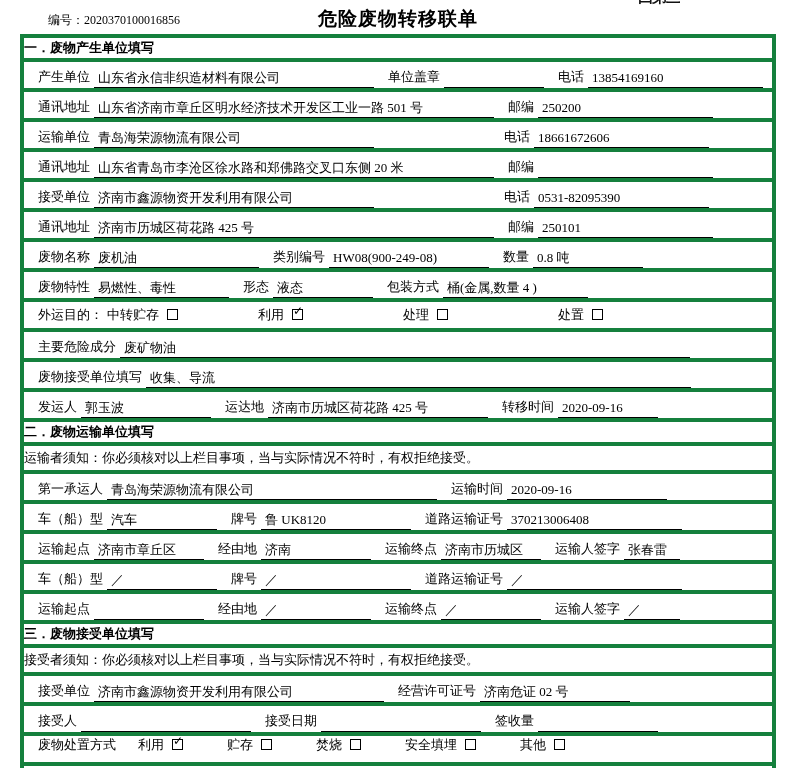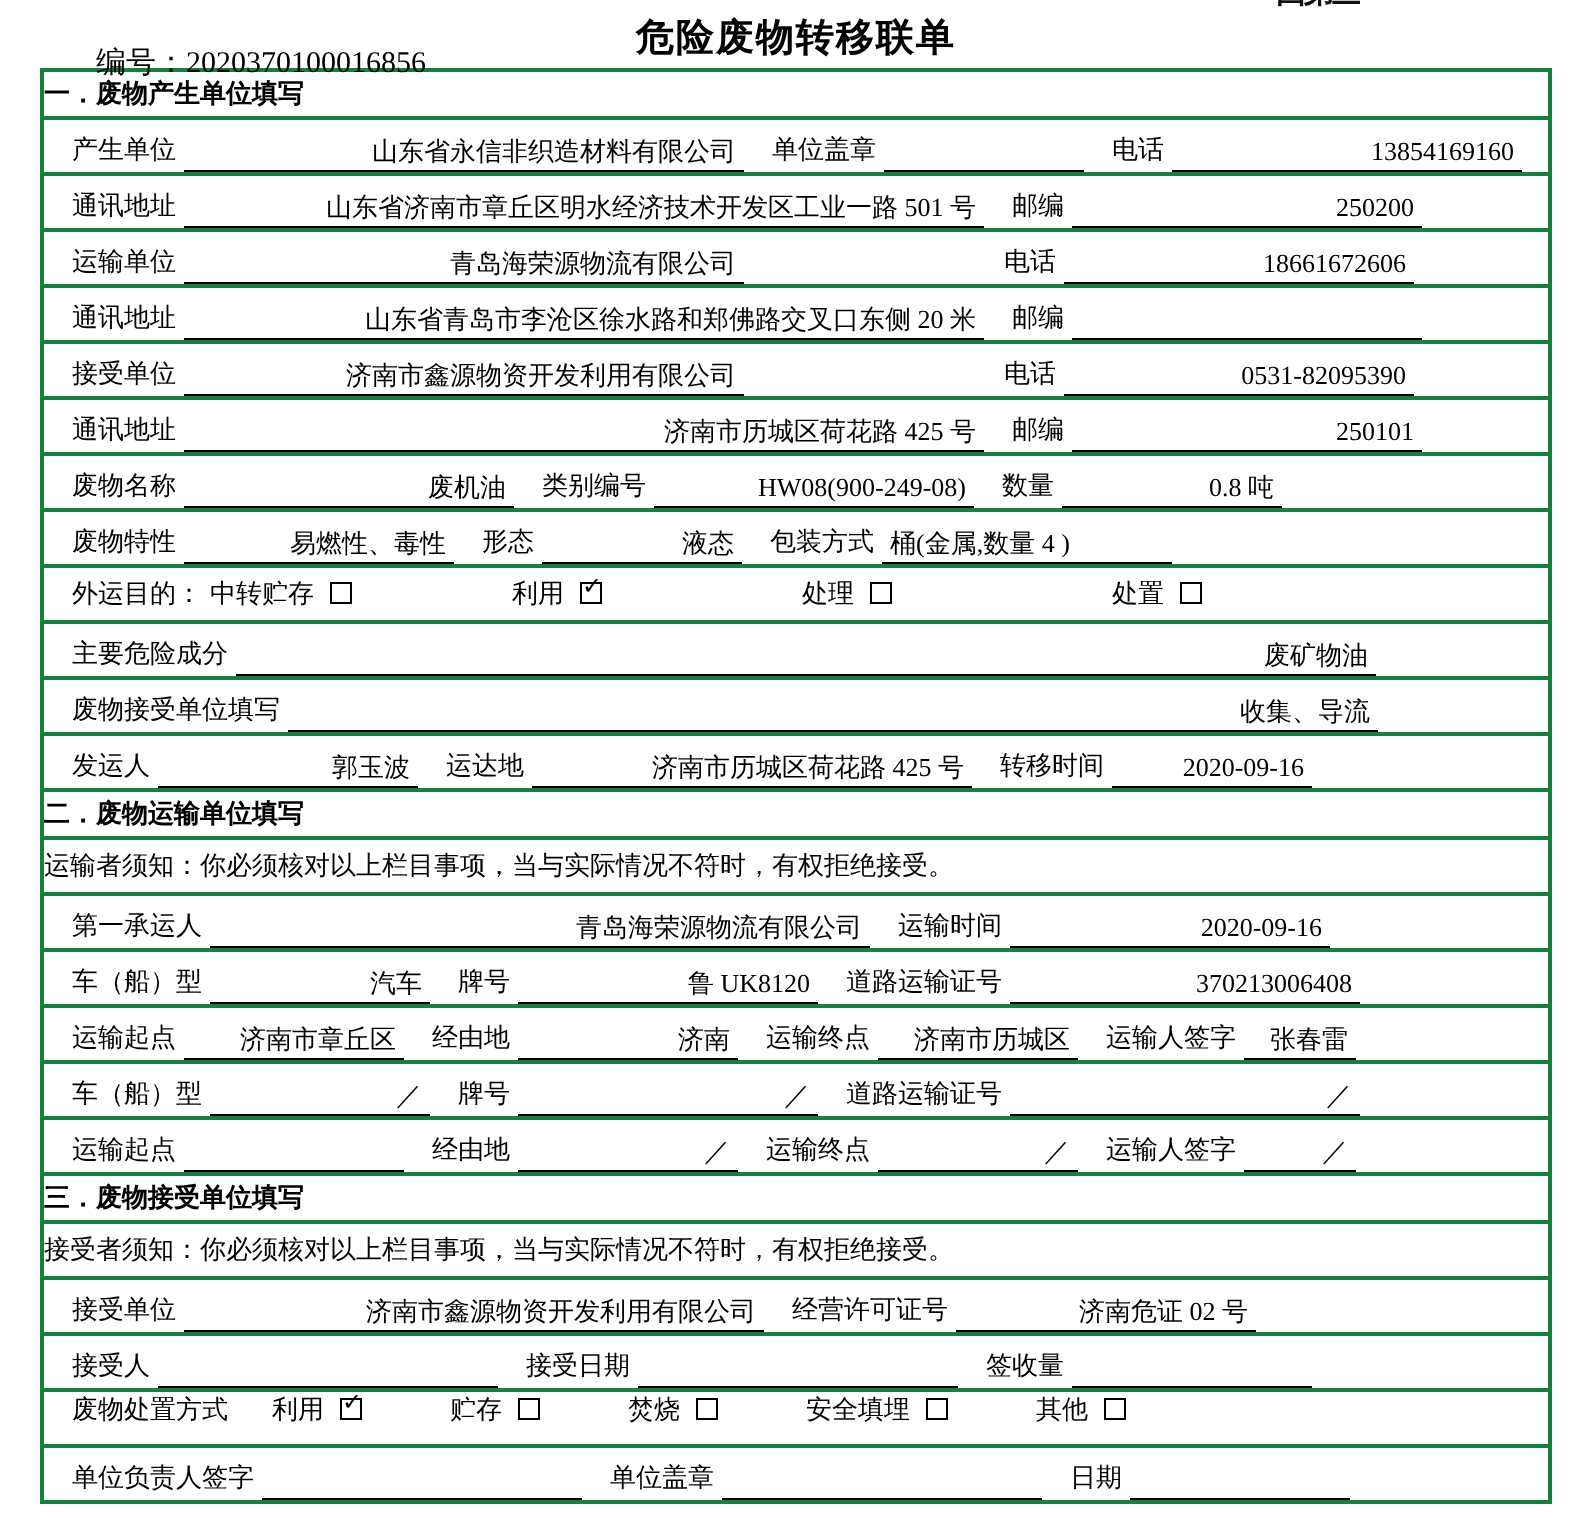--- a/index.html
+++ b/index.html
@@ -29,8 +29,8 @@
   .doc-no {
     position: absolute;
     left: 28px;
-    top: 22px;
-    font-size: 15px;
+    top: 12px;
+    font-size: 12px;
     white-space: nowrap;
   }
   .title {

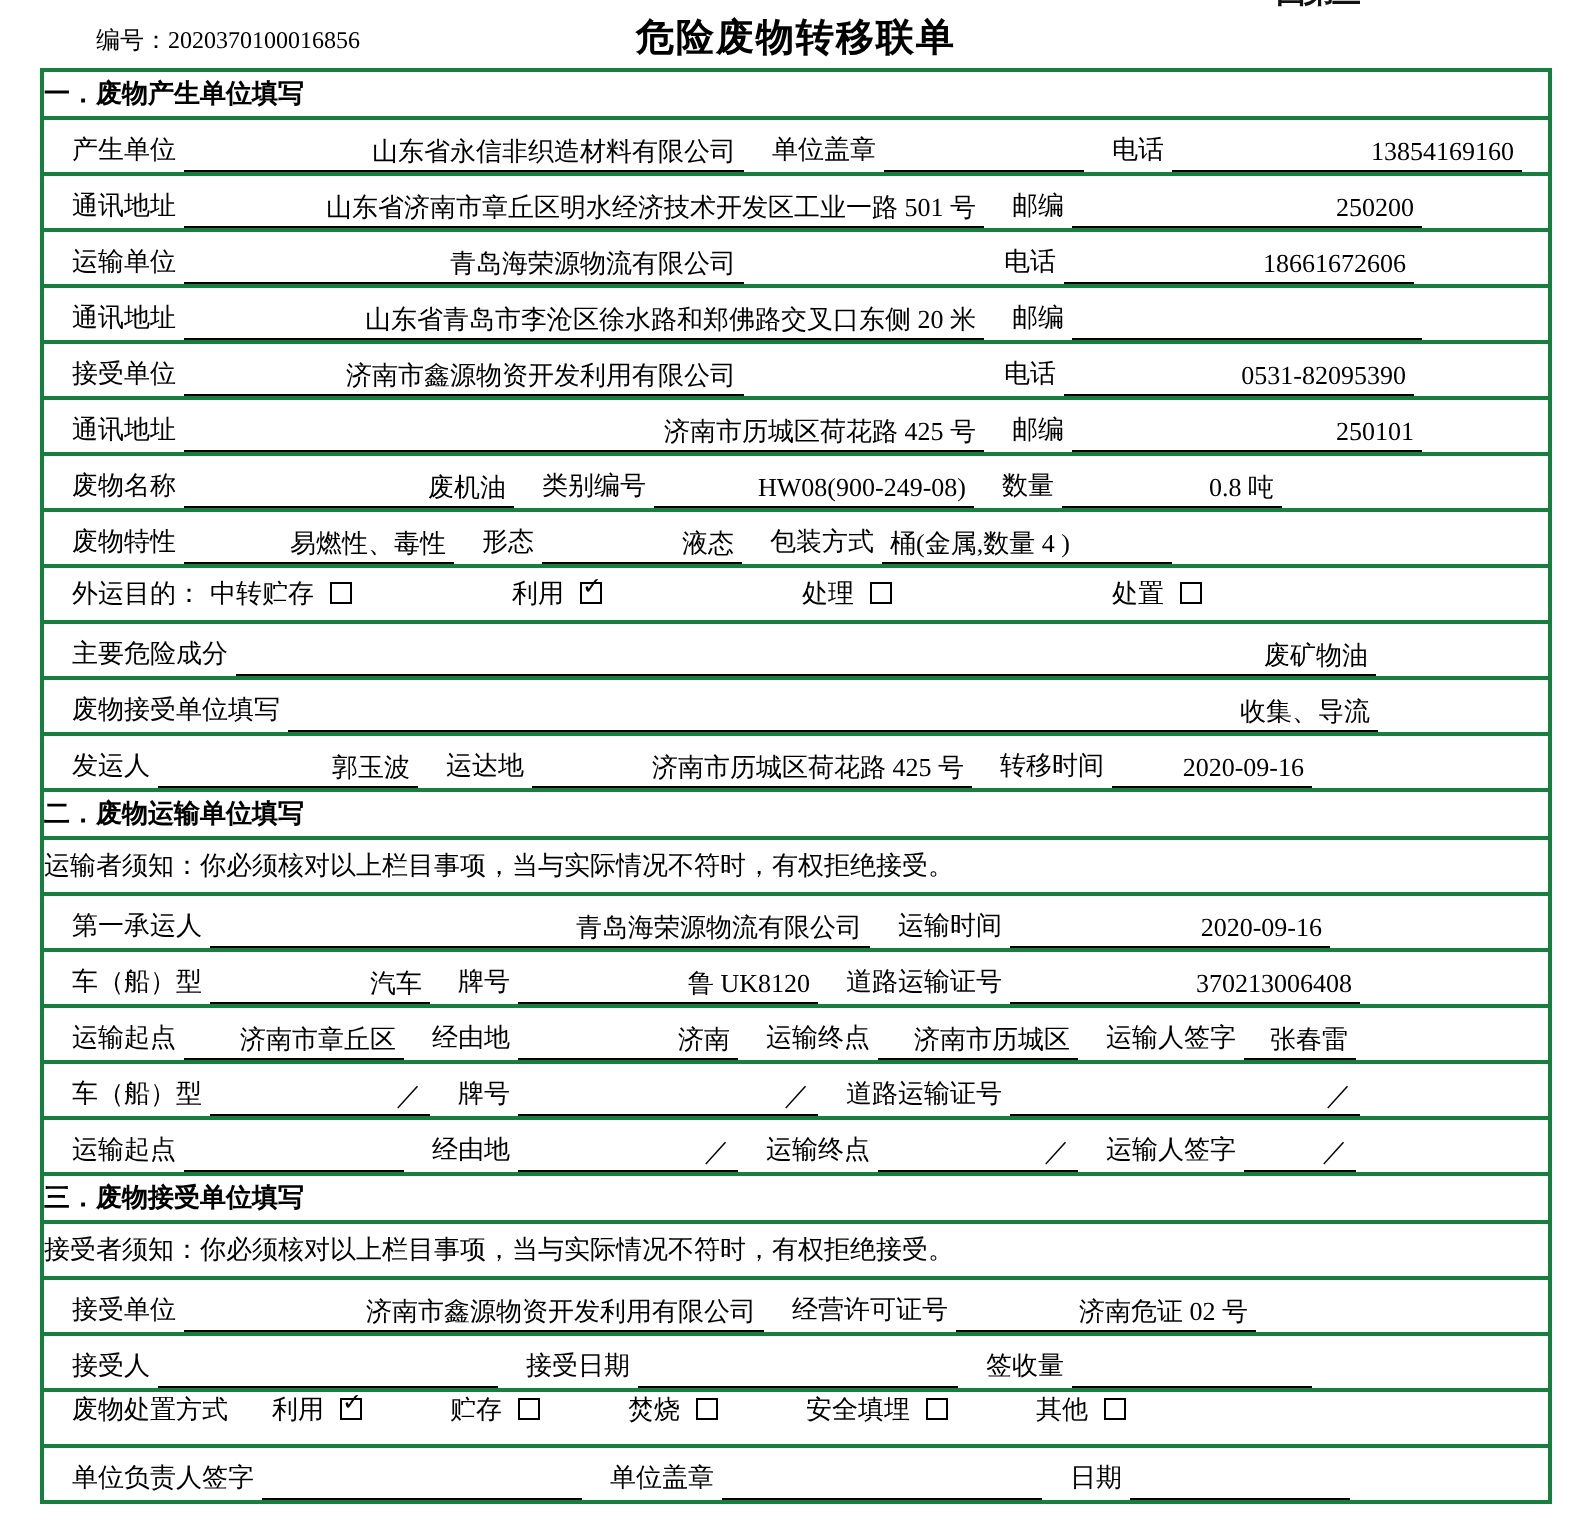--- a/index.html
+++ b/index.html
@@ -62,7 +62,7 @@
     font-size: 13px;
   }
   table.form td {
-    border: 2px solid #15803d;
+    border: 4px solid #15803d;
     padding: 0;
     vertical-align: middle;
   }

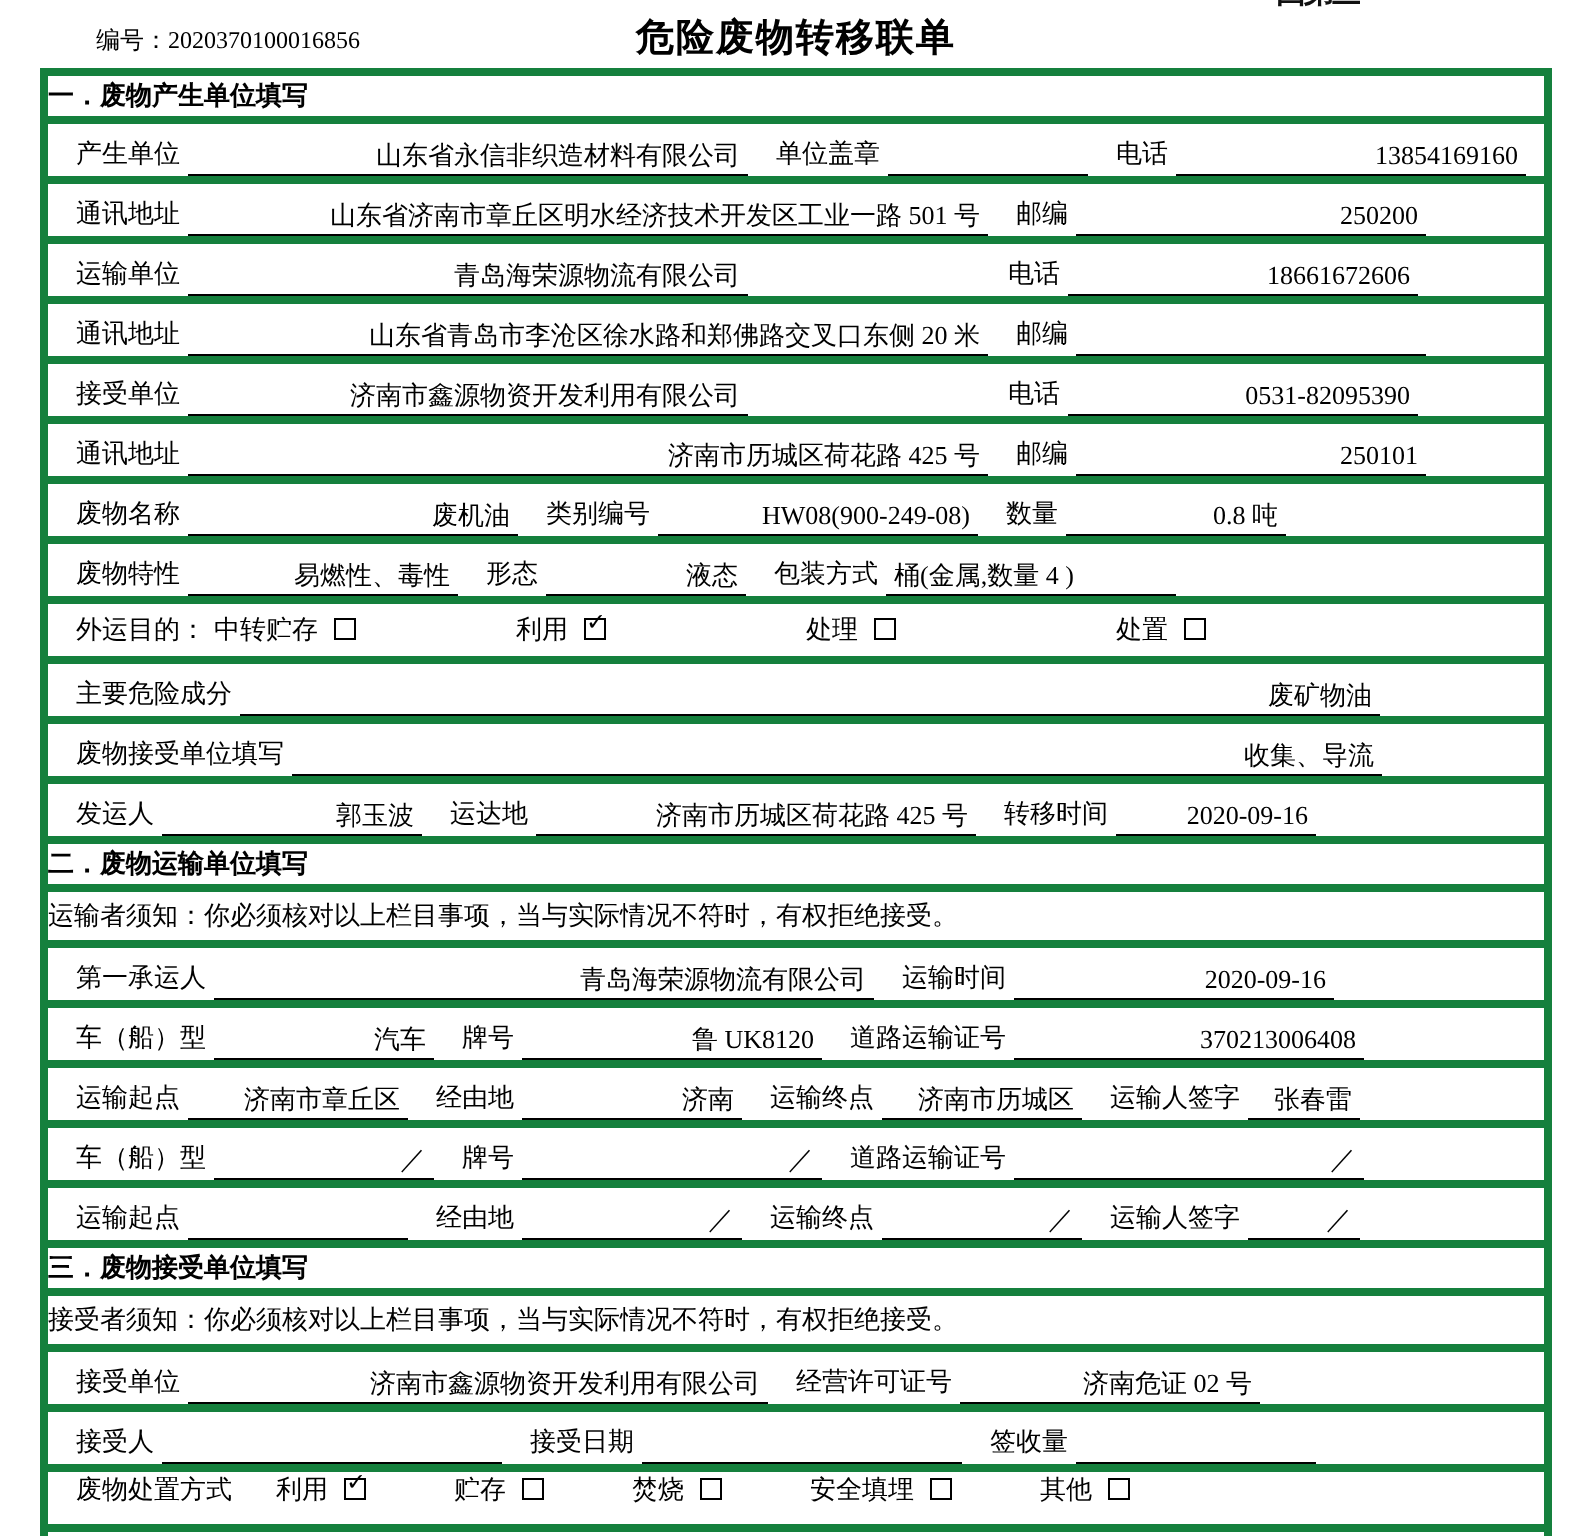--- a/index.html
+++ b/index.html
@@ -86,7 +86,7 @@
     flex: none;
     border-bottom: 1px solid #000;
     padding: 0 4px 1px 4px;
-    text-align: right;
+    text-align: left;
     margin-left: 4px;
     min-height: 17px;
     line-height: 17px;

